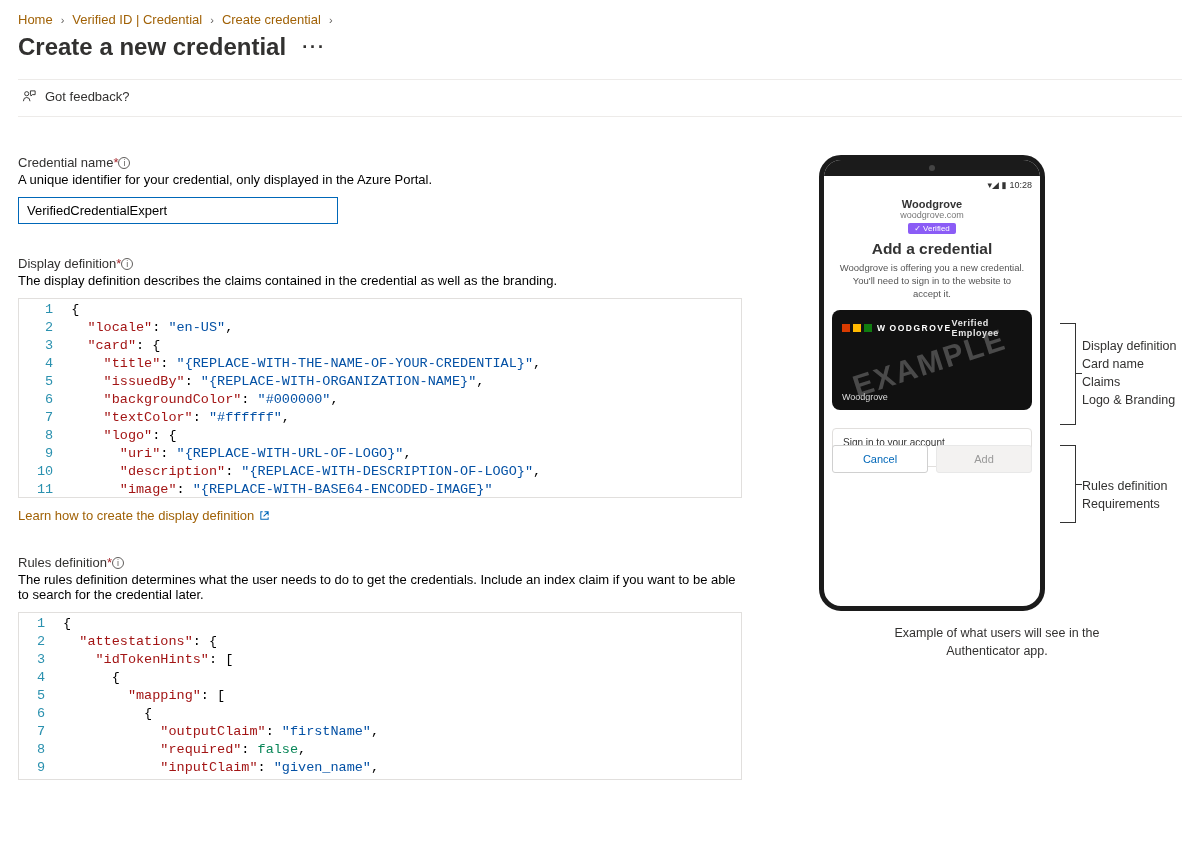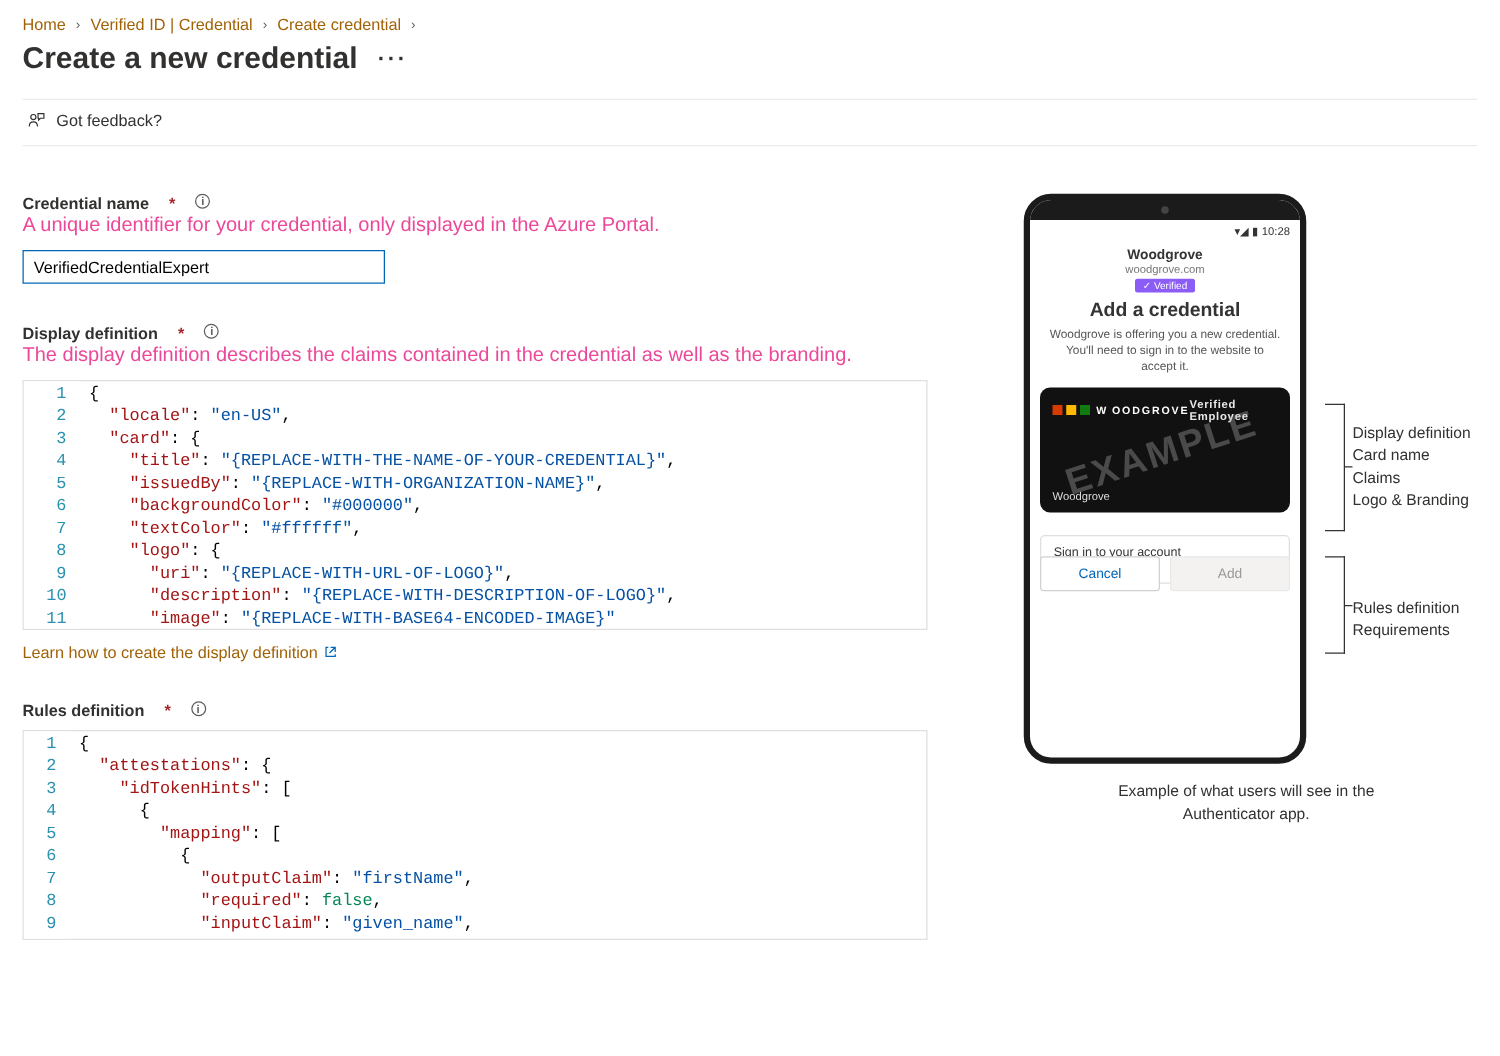--- a/index.html
+++ b/index.html
@@ -20,7 +20,7 @@
   .feedback-icon { width: 15px; height: 15px; }
   .main-wrap { display: flex; gap: 70px; align-items: flex-start; }
   .left-col { flex: 1; max-width: 740px; }
-  .field-label { font-weight: 700; font-size: 13px; margin-bottom: 2px; display: flex; align-items: flex-start; gap: 16px; }
+  .field-label { font-weight: 400; font-size: 13px; margin-bottom: 2px; display: flex; align-items: center; gap: 0; }
   .req { color: #a4262c; }
   .info-icon { width: 12px; height: 12px; border: 1px solid #605e5c; border-radius: 50%; display: inline-flex; align-items: center; justify-content: center; font-size: 9px; color: #605e5c; }
   .field-desc { font-size: 16px; color: #ec4899; margin-bottom: 10px; }

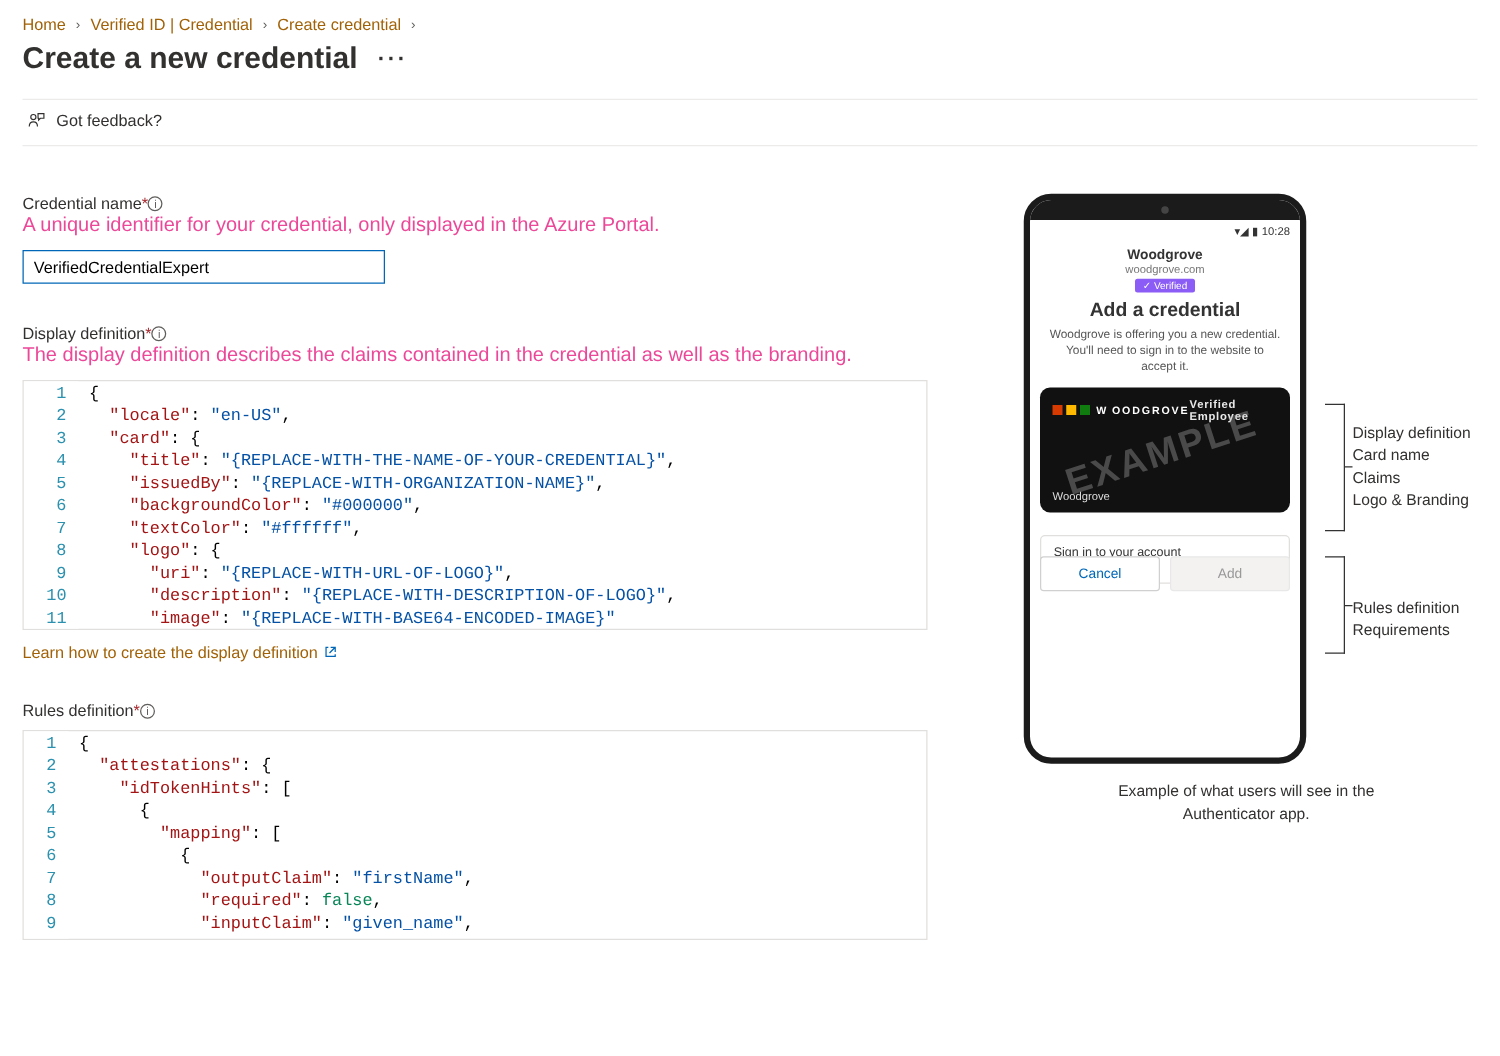--- a/index.html
+++ b/index.html
@@ -23,7 +23,7 @@
   .field-label { font-weight: 400; font-size: 13px; margin-bottom: 2px; display: flex; align-items: center; gap: 0; }
   .req { color: #a4262c; }
   .info-icon { width: 12px; height: 12px; border: 1px solid #605e5c; border-radius: 50%; display: inline-flex; align-items: center; justify-content: center; font-size: 9px; color: #605e5c; }
-  .field-desc { font-size: 16px; color: #ec4899; margin-bottom: 10px; }
+  .field-desc { font-size: 13px; color: #000000; margin-bottom: 10px; }
   input.text-input { width: 290px; padding: 5px 8px; font-size: 13px; border: 1px solid #0067b8; font-family: inherit; }
   .section { margin-bottom: 32px; }
   .editor {

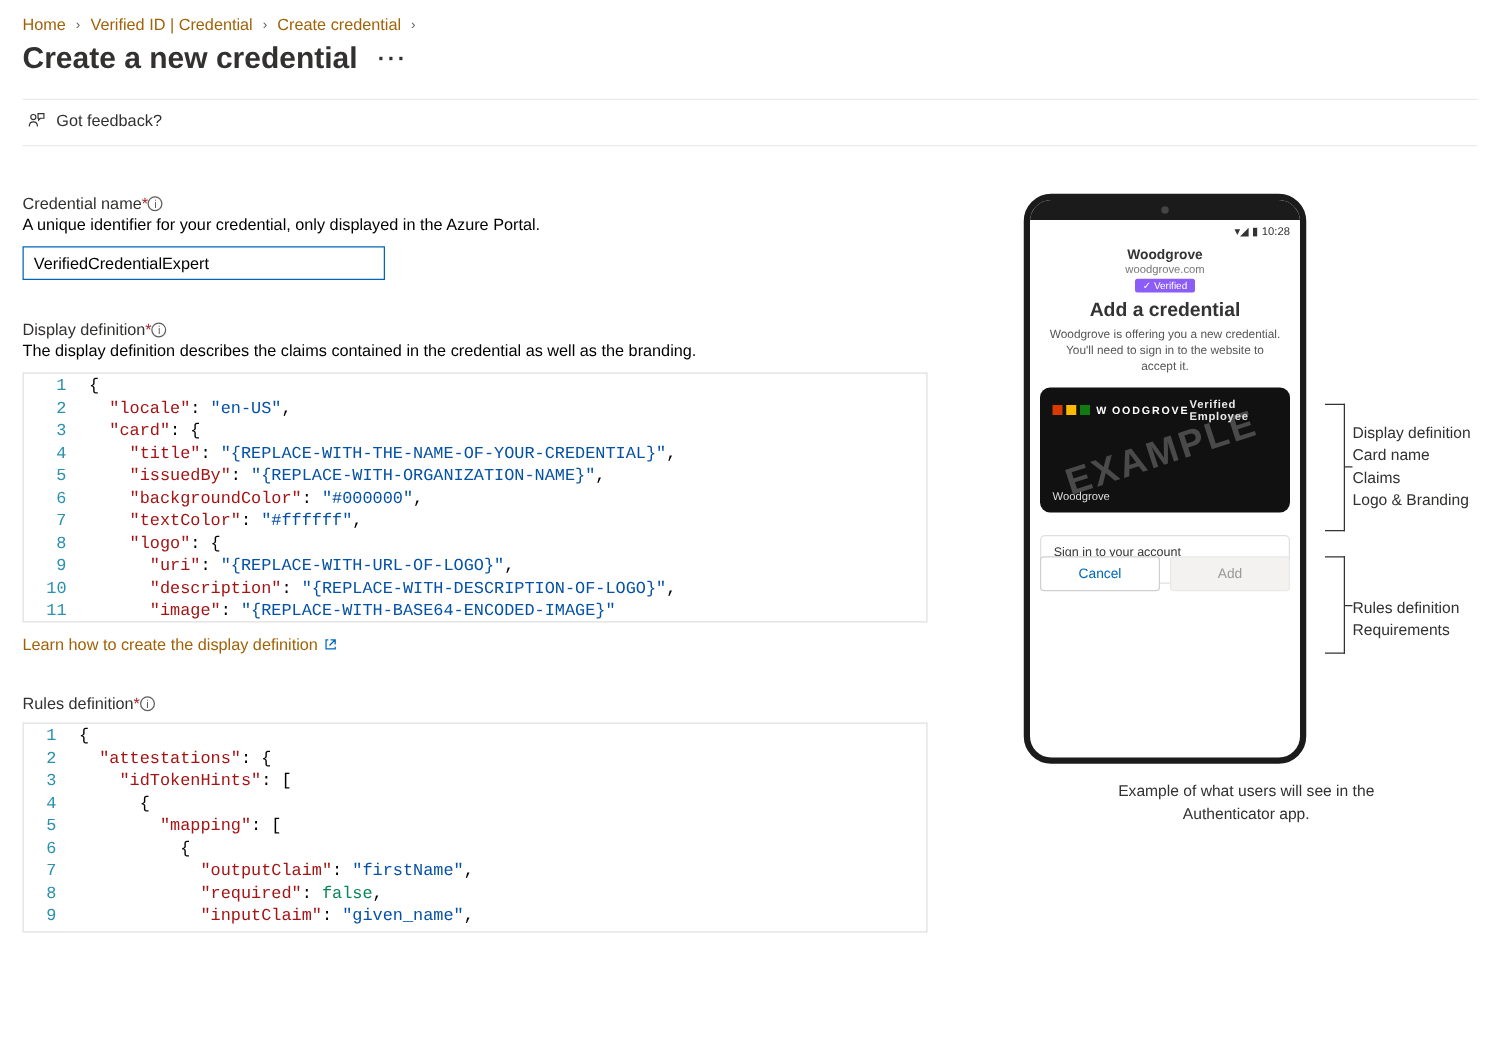--- a/index.html
+++ b/index.html
@@ -24,7 +24,7 @@
   .req { color: #a4262c; }
   .info-icon { width: 12px; height: 12px; border: 1px solid #605e5c; border-radius: 50%; display: inline-flex; align-items: center; justify-content: center; font-size: 9px; color: #605e5c; }
   .field-desc { font-size: 13px; color: #000000; margin-bottom: 10px; }
-  input.text-input { width: 290px; padding: 5px 8px; font-size: 13px; border: 1px solid #0067b8; font-family: inherit; }
+  input.text-input { width: 320px; padding: 5px 8px; font-size: 13px; border: 1px solid #0067b8; font-family: inherit; }
   .section { margin-bottom: 32px; }
   .editor {
     border: 1px solid #e1dfdd;

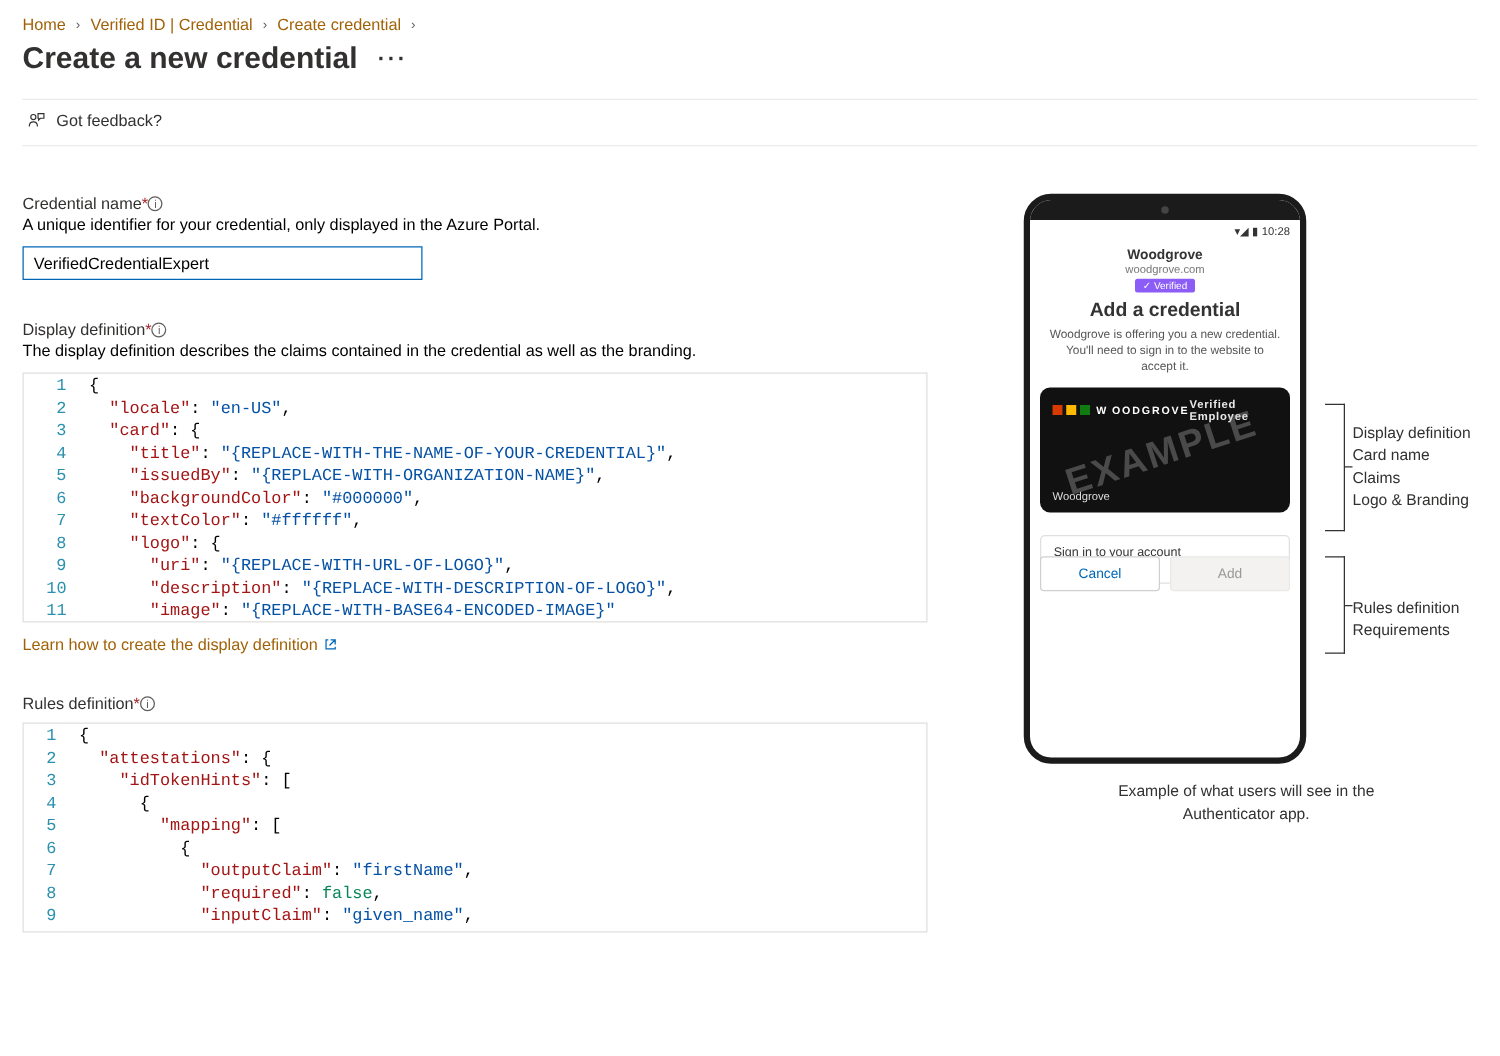--- a/index.html
+++ b/index.html
@@ -173,6 +173,7 @@
       <span class="req">*</span>
       <span class="info-icon">i</span>
     </div>
+    <div class="field-desc">The rules definition determines what the user needs to do to get the credentials. Include an index claim if you want to be able to search for the credential later.</div>
     <div class="editor" style="max-height:170px;">
       <div class="gutter" id="gutter-rules">
             <div>1</div>

